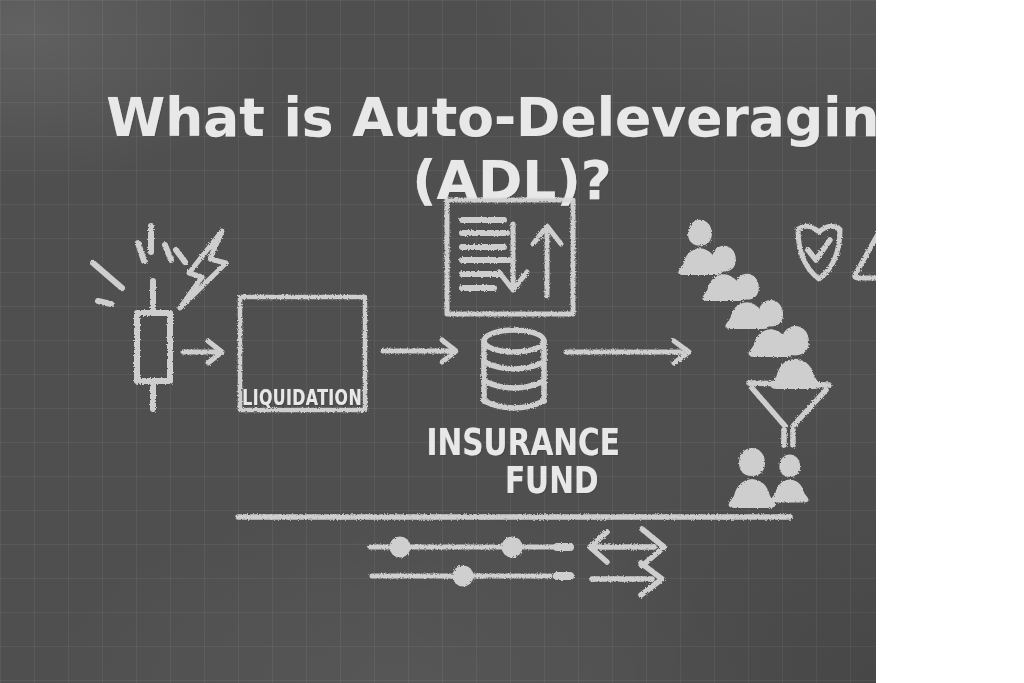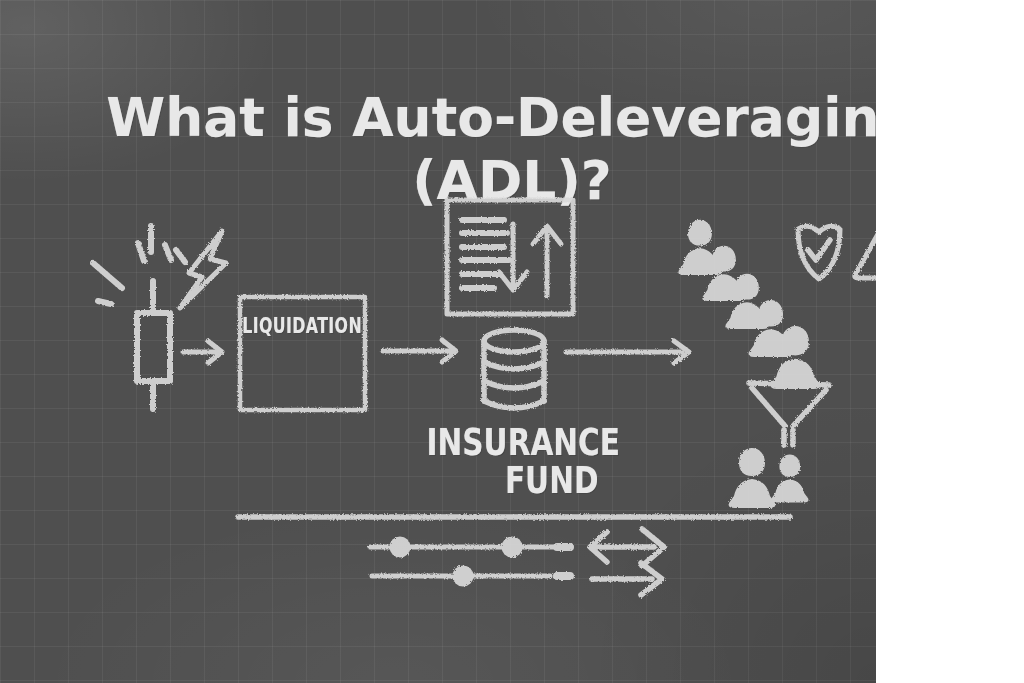--- a/index.html
+++ b/index.html
@@ -28,8 +28,8 @@
     transform:scaleX(0.99);
   }
   .liq-label{
-    position:absolute;left:240px;top:313px;width:125px;height:113px;
-    display:flex;align-items:flex-start;justify-content:center;
+    position:absolute;left:240px;top:297px;width:125px;height:113px;
+    display:flex;align-items:flex-end;justify-content:center;
   }
   .liq-label span{
     display:inline-block;font-size:22px;font-weight:600;letter-spacing:.5px;

